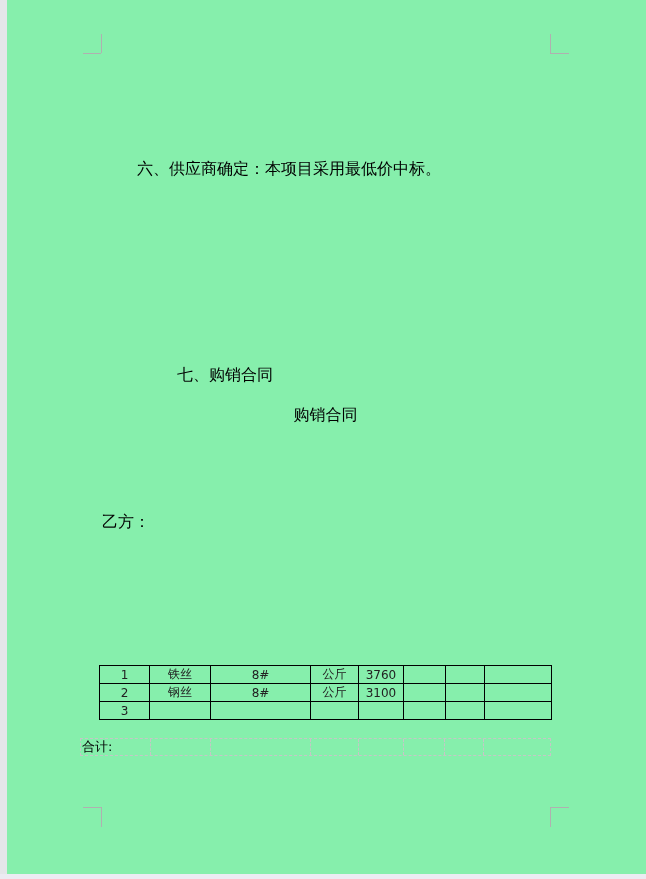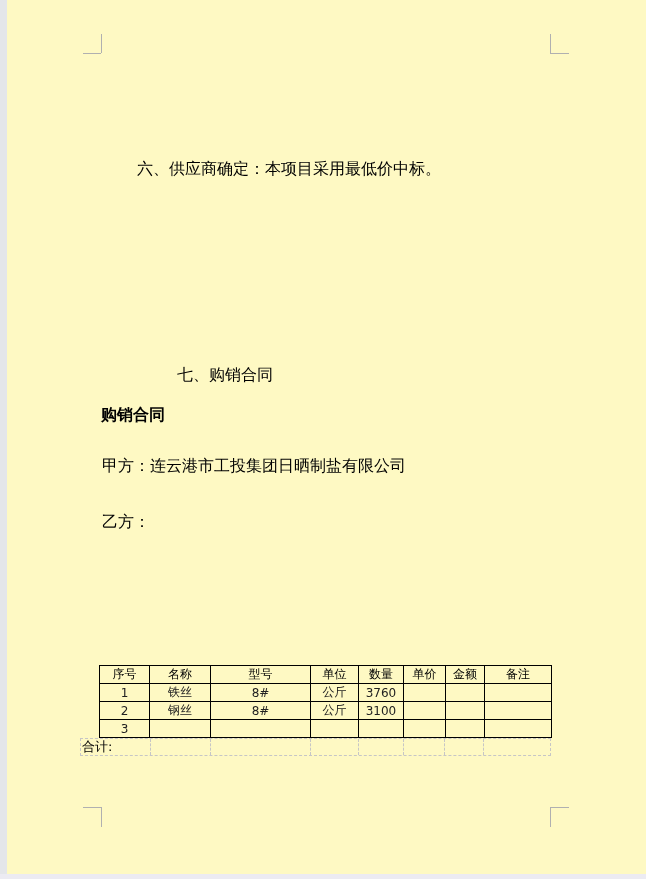--- a/index.html
+++ b/index.html
@@ -7,7 +7,7 @@
     position: relative;
     width: 646px;
     height: 879px;
-    background: #fef9c3;
+    background: #86efac;
     overflow: hidden;
     font-family: "DejaVu Sans", sans-serif;
     color: #000000;

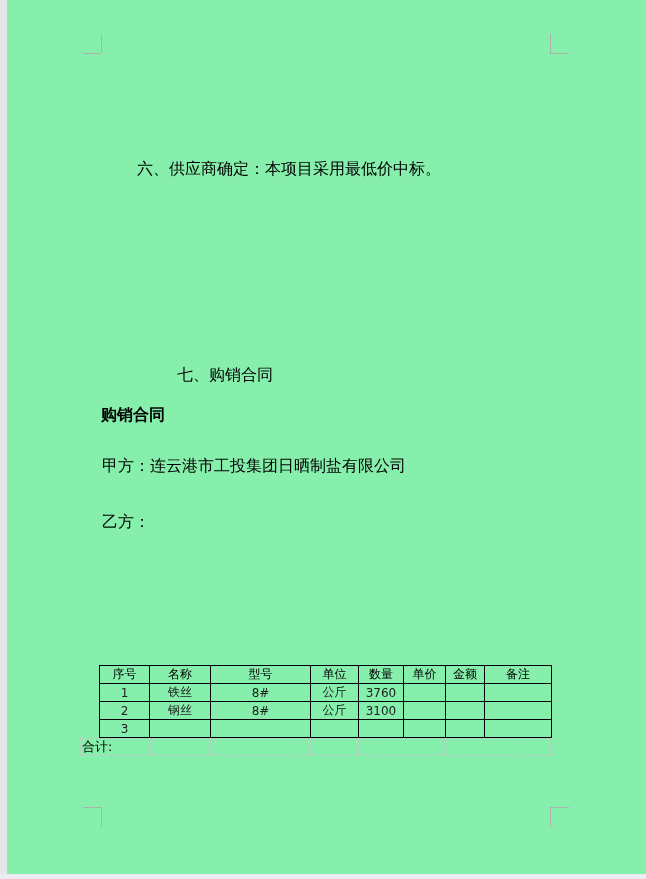--- a/index.html
+++ b/index.html
@@ -30,8 +30,8 @@
   .title-line {
     position: absolute;
     left: 101px; width: 449px;
-    text-align: left;
-    font-size: 16px; line-height: 20px; font-weight: bold;
+    text-align: center;
+    font-size: 16px; line-height: 20px;
   }
   .preamble {
     position: absolute;

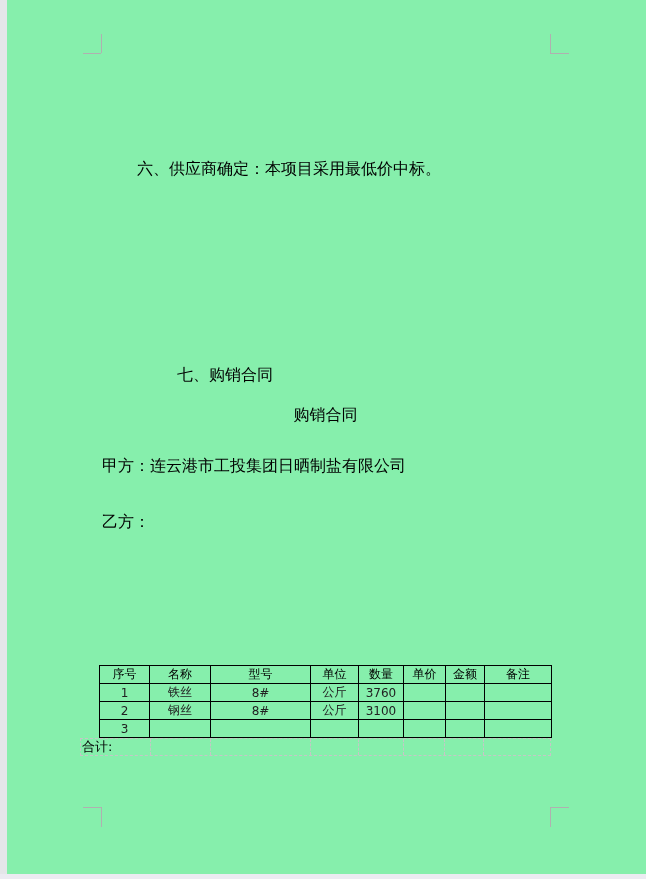--- a/index.html
+++ b/index.html
@@ -99,7 +99,6 @@
 
   <div class="title-line" style="top:405px;">购销合同</div>
 
-  <div class="doc-line" style="left:102px; top:456px;">甲方：连云港市工投集团日晒制盐有限公司</div>
 
   <div class="doc-line" style="left:102px; top:512px;">乙方：</div>
 

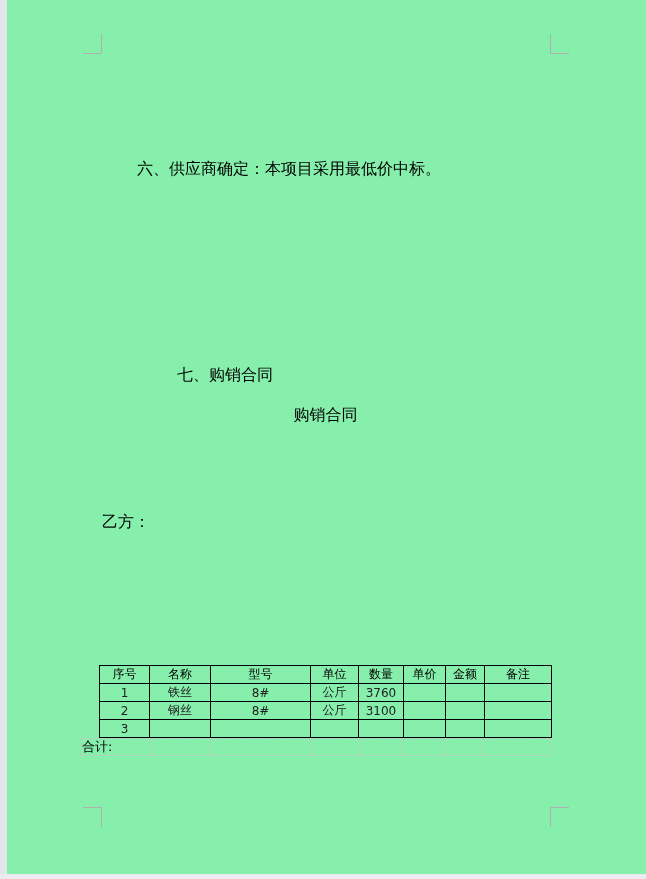--- a/index.html
+++ b/index.html
@@ -115,16 +115,6 @@
         <col style="width:67px">
     </colgroup>
     <tbody>
-        <tr>
-      <th>序号</th>
-      <th>名称</th>
-      <th>型号</th>
-      <th>单位</th>
-      <th>数量</th>
-      <th>单价</th>
-      <th>金额</th>
-      <th>备注</th>
-    </tr>
     <tr style="height:18px;">
       <td>1</td>
       <td>铁丝</td>

